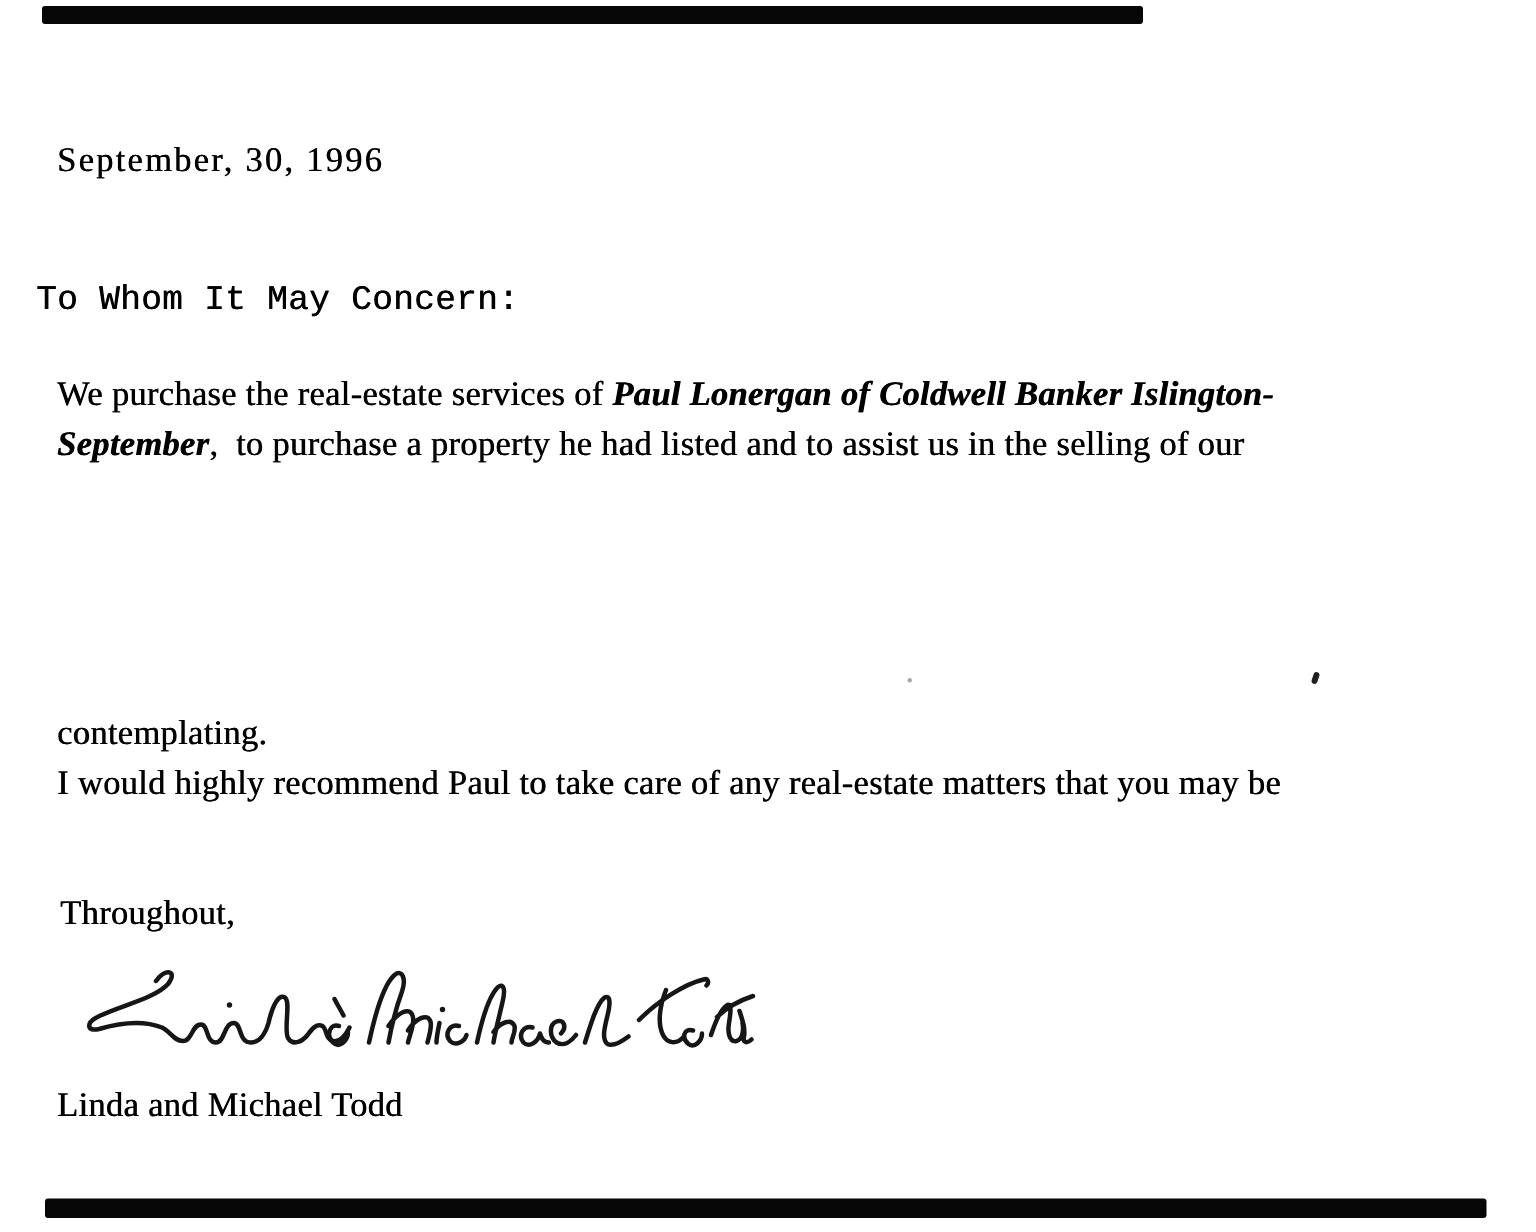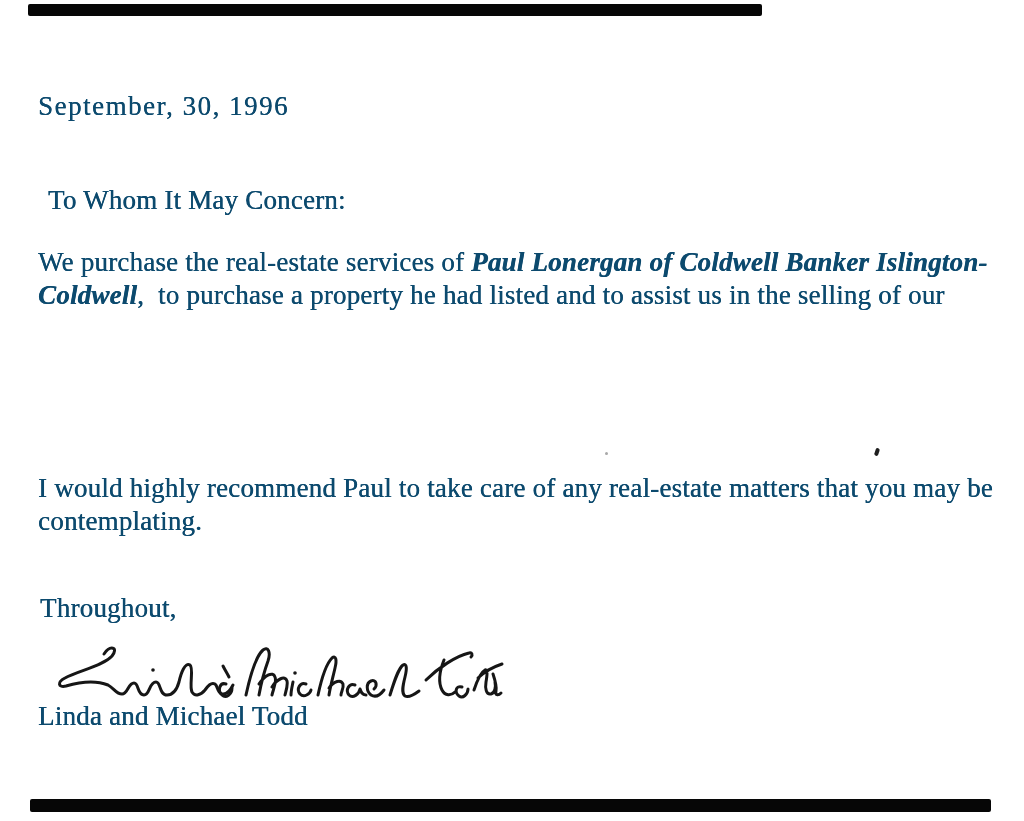--- a/index.html
+++ b/index.html
@@ -15,10 +15,10 @@
 
   
   .txt {
-    font-size: 27px;
+    font-size: 23px;
     line-height: 33px;
     letter-spacing: 0.2px;
-    color: #0c4a6e;
+    color: #000000;
     text-shadow: 0.35px 0 0 currentColor;
   }
   .line { white-space: pre; }

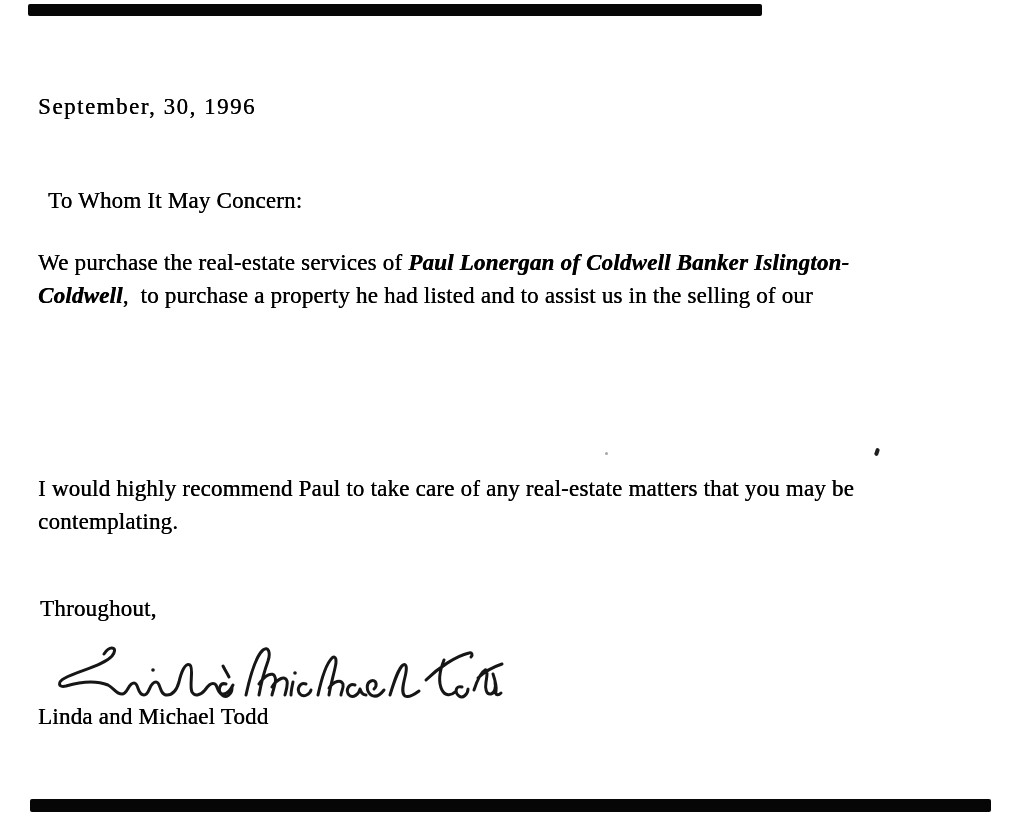--- a/index.html
+++ b/index.html
@@ -27,7 +27,7 @@
   .abs { position: absolute; }
 
   .date       { left: 38px; top: 90px;  letter-spacing: 1.5px; }
-  .salutation { left: 48px; top: 184px; }
+  .salutation { left: 24px; top: 184px; font-family: Liberation Mono, monospace; }
   .para1      { left: 38px; top: 246px; }
   .para2      { left: 38px; top: 472px; }
   .closing    { left: 40px; top: 592px; }

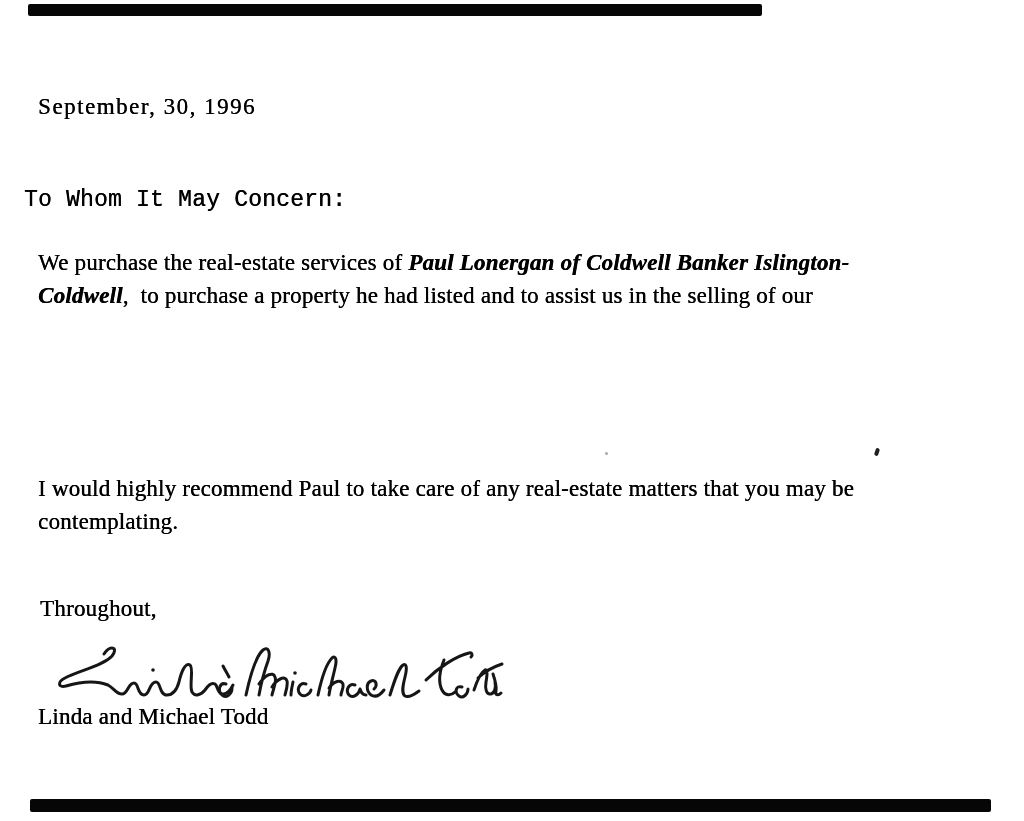--- a/index.html
+++ b/index.html
@@ -58,7 +58,7 @@
 
   <div class="abs txt para1">
     <div class="line"><span>We purchase the real-estate services of </span><span class="b">Paul Lonergan of Coldwell Banker Islington-</span></div>
-    <div class="line"><span class="b">Coldwell</span><span>,  to purchase a property he had listed and to assist us in the selling of our</span></div>
+    <div class="line"><span class="b">September</span><span>,  to purchase a property he had listed and to assist us in the selling of our</span></div>
   </div>
 
   <div class="speck s2"></div>

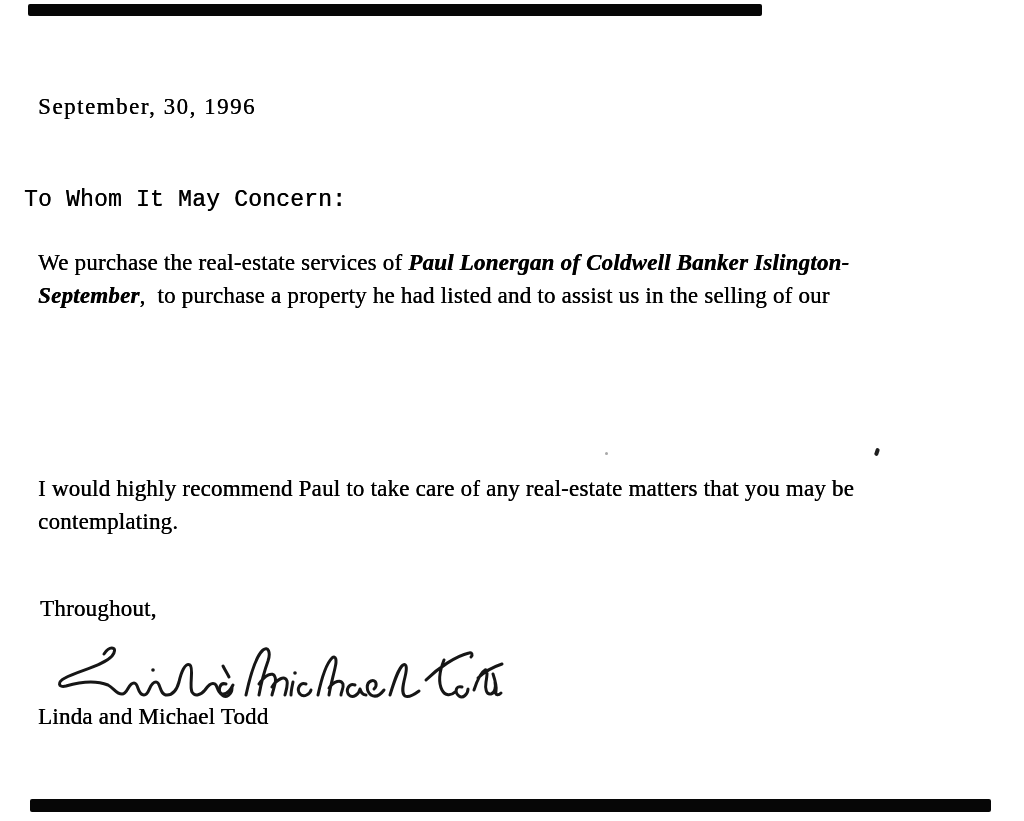--- a/index.html
+++ b/index.html
@@ -65,8 +65,8 @@
   <div class="speck s1"></div>
 
   <div class="abs txt para2">
+    <div class="line">contemplating.</div>
     <div class="line">I would highly recommend Paul to take care of any real-estate matters that you may be</div>
-    <div class="line">contemplating.</div>
   </div>
 
   <div class="abs txt closing line">Throughout,</div>

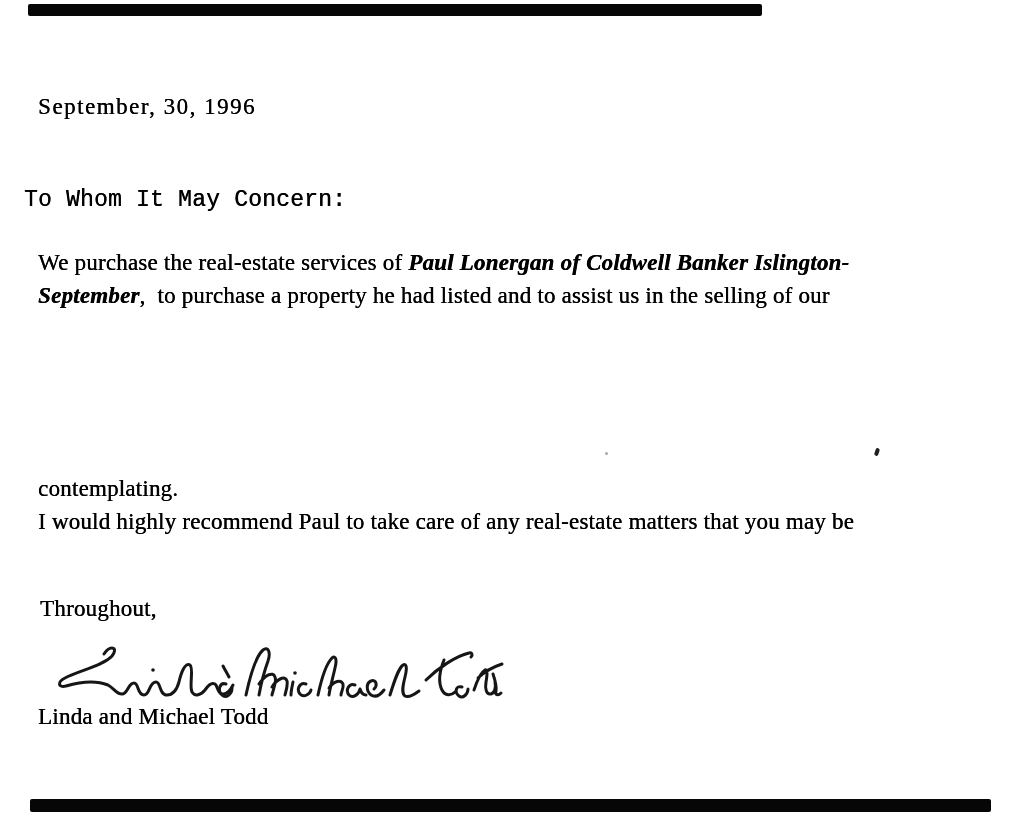--- a/index.html
+++ b/index.html
@@ -31,7 +31,7 @@
   .para1      { left: 38px; top: 246px; }
   .para2      { left: 38px; top: 472px; }
   .closing    { left: 40px; top: 592px; }
-  .typedname  { left: 38px; top: 700px; }
+  .typedname  { left: 38px; top: 720px; }
 
   .sig { left: 50px; top: 640px; width: 460px; height: 72px; }
   .sig path { fill: none; stroke: #161616; stroke-width: 3; stroke-linecap: round; stroke-linejoin: round; }

